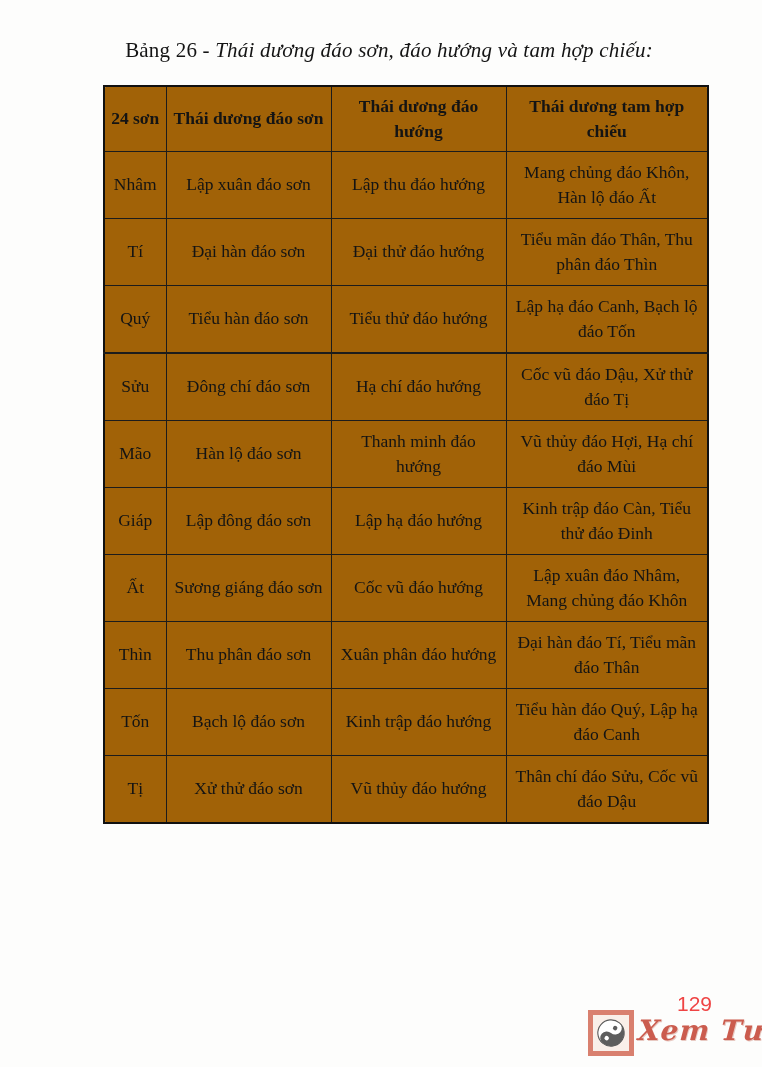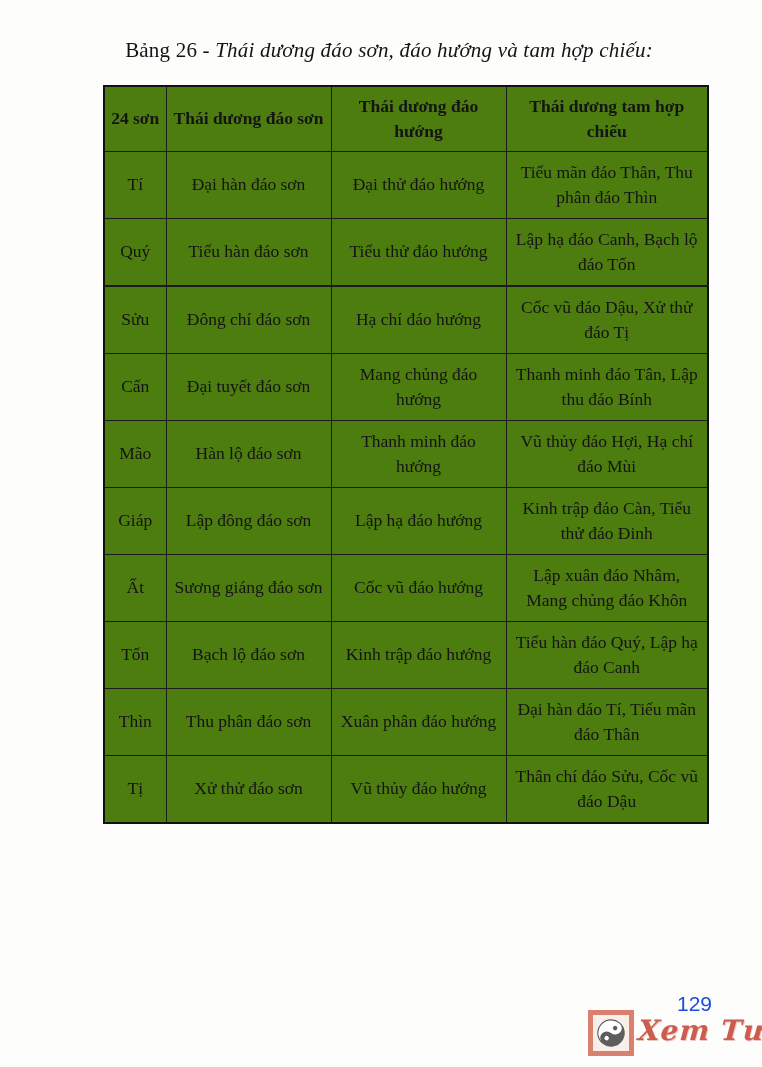--- a/index.html
+++ b/index.html
@@ -36,7 +36,7 @@
     width: 604px;
     border-collapse: collapse;
     table-layout: fixed;
-    background: #4d7c0f;
+    background: #a16207;
     border-radius: 8px;
   }
   table.solar-table th,

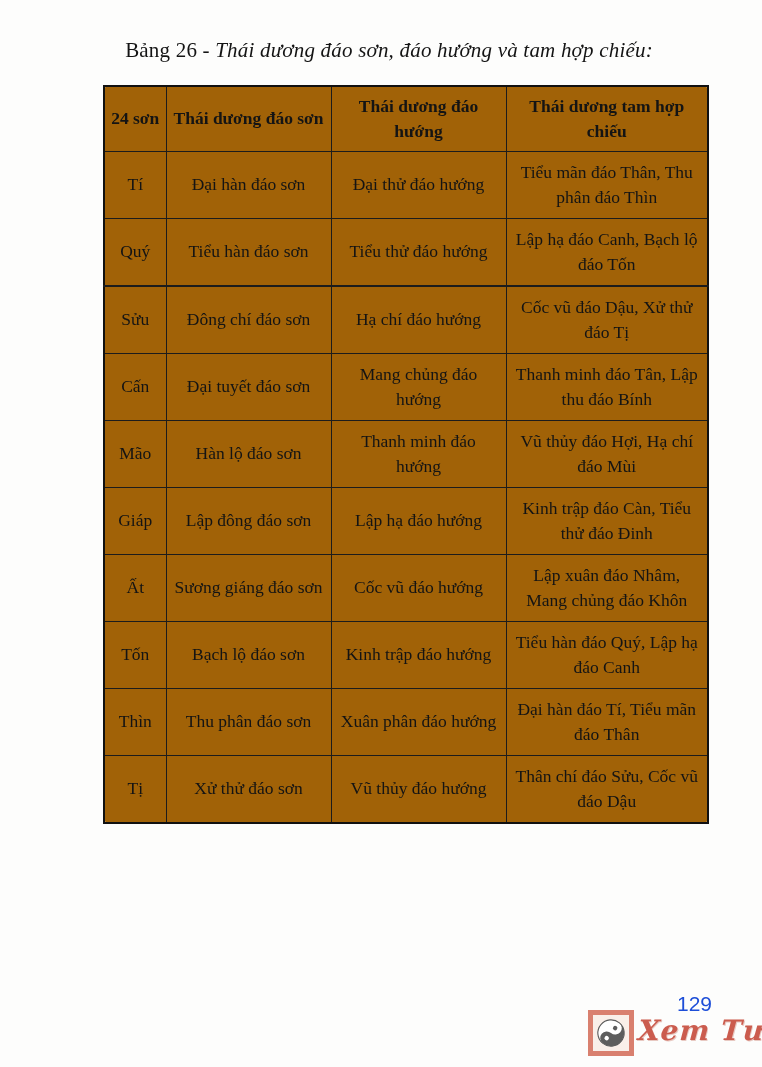--- a/index.html
+++ b/index.html
@@ -135,6 +135,12 @@
   </thead>
   <tbody>
       <tr>
+        <td>Nhâm</td>
+        <td>Lập xuân đáo sơn</td>
+        <td>Lập thu đáo hướng</td>
+        <td>Mang chủng đáo Khôn, Hàn lộ đáo Ất</td>
+      </tr>
+      <tr>
         <td>Tí</td>
         <td>Đại hàn đáo sơn</td>
         <td>Đại thử đáo hướng</td>

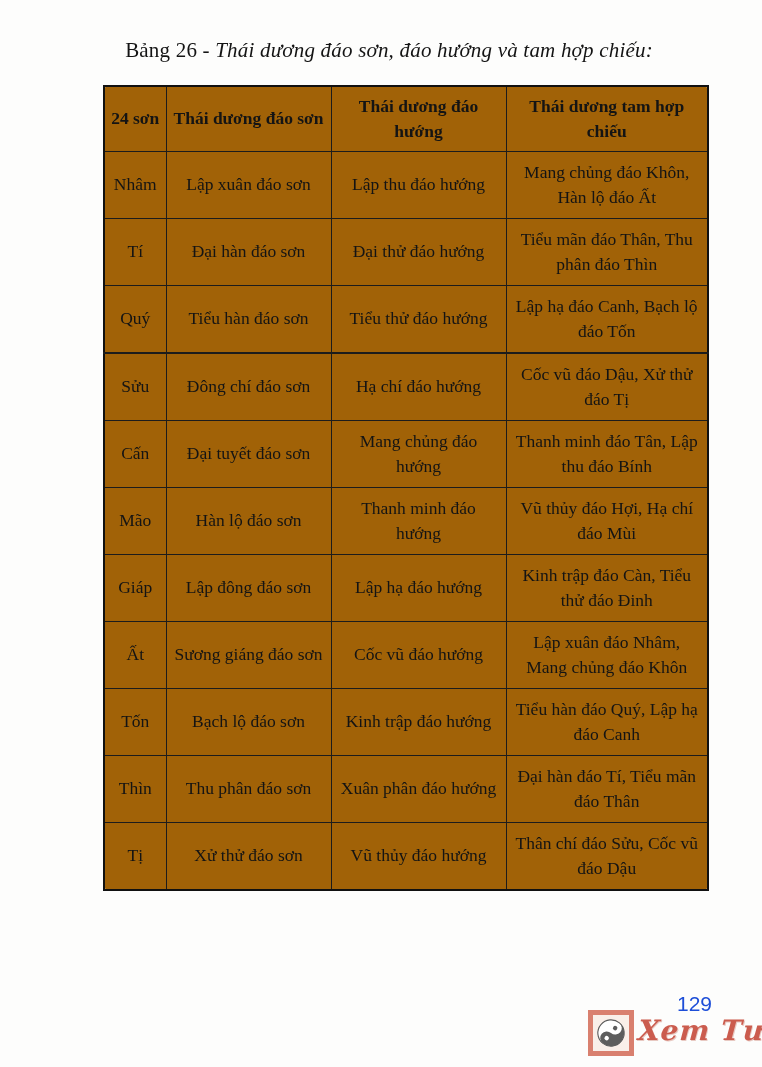--- a/index.html
+++ b/index.html
@@ -159,12 +159,6 @@
         <td>Cốc vũ đáo Dậu, Xử thử đáo Tị</td>
       </tr>
       <tr>
-        <td>Cấn</td>
-        <td>Đại tuyết đáo sơn</td>
-        <td>Mang chủng đáo hướng</td>
-        <td>Thanh minh đáo Tân, Lập thu đáo Bính</td>
-      </tr>
-      <tr>
         <td>Mão</td>
         <td>Hàn lộ đáo sơn</td>
         <td>Thanh minh đáo hướng</td>

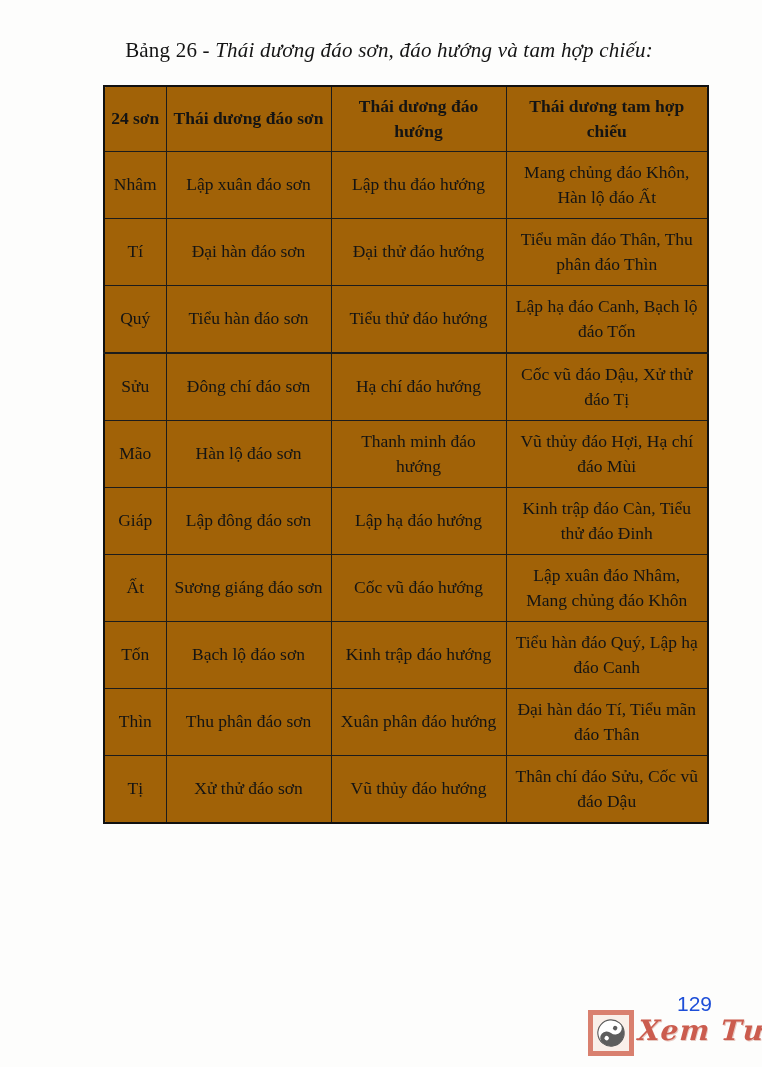--- a/index.html
+++ b/index.html
@@ -177,16 +177,16 @@
         <td>Lập xuân đáo Nhâm, Mang chủng đáo Khôn</td>
       </tr>
       <tr>
+        <td>Thìn</td>
+        <td>Thu phân đáo sơn</td>
+        <td>Xuân phân đáo hướng</td>
+        <td>Đại hàn đáo Tí, Tiểu mãn đáo Thân</td>
+      </tr>
+      <tr>
         <td>Tốn</td>
         <td>Bạch lộ đáo sơn</td>
         <td>Kinh trập đáo hướng</td>
         <td>Tiểu hàn đáo Quý, Lập hạ đáo Canh</td>
-      </tr>
-      <tr>
-        <td>Thìn</td>
-        <td>Thu phân đáo sơn</td>
-        <td>Xuân phân đáo hướng</td>
-        <td>Đại hàn đáo Tí, Tiểu mãn đáo Thân</td>
       </tr>
       <tr>
         <td>Tị</td>

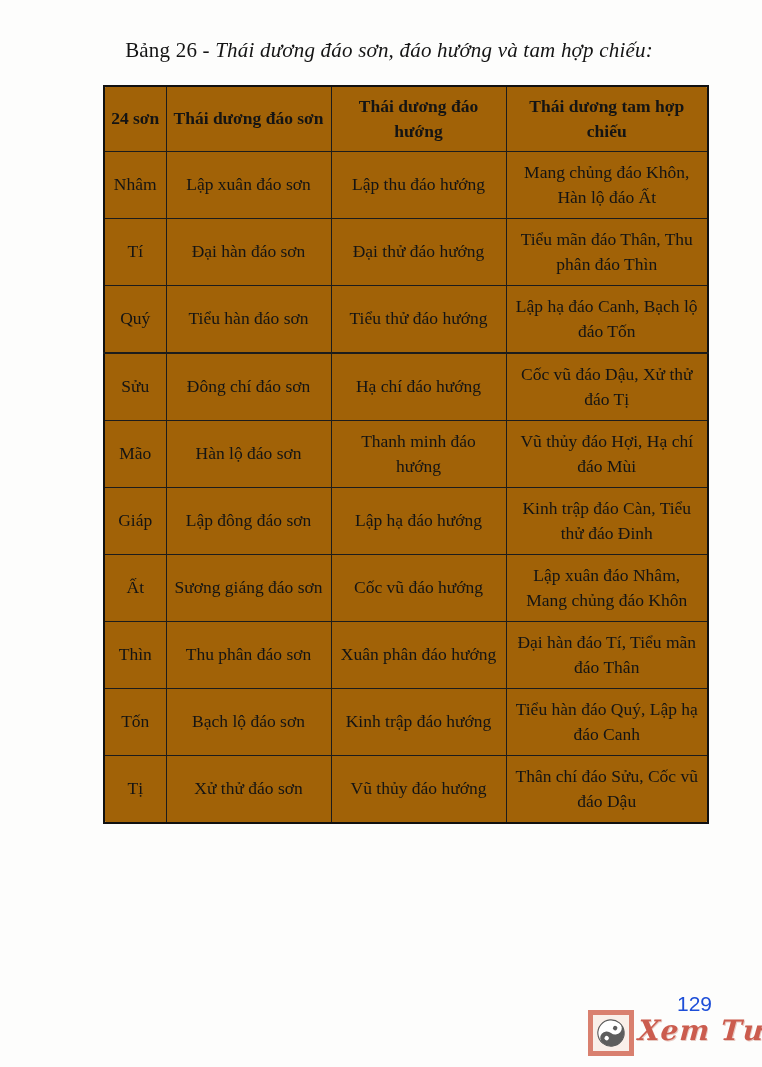--- a/index.html
+++ b/index.html
@@ -76,7 +76,7 @@
     text-align: center;
     font-family: "Liberation Sans", sans-serif;
     font-size: 21px;
-    color: #1d4ed8;
+    color: #ef4444;
   }
 
   .watermark {

